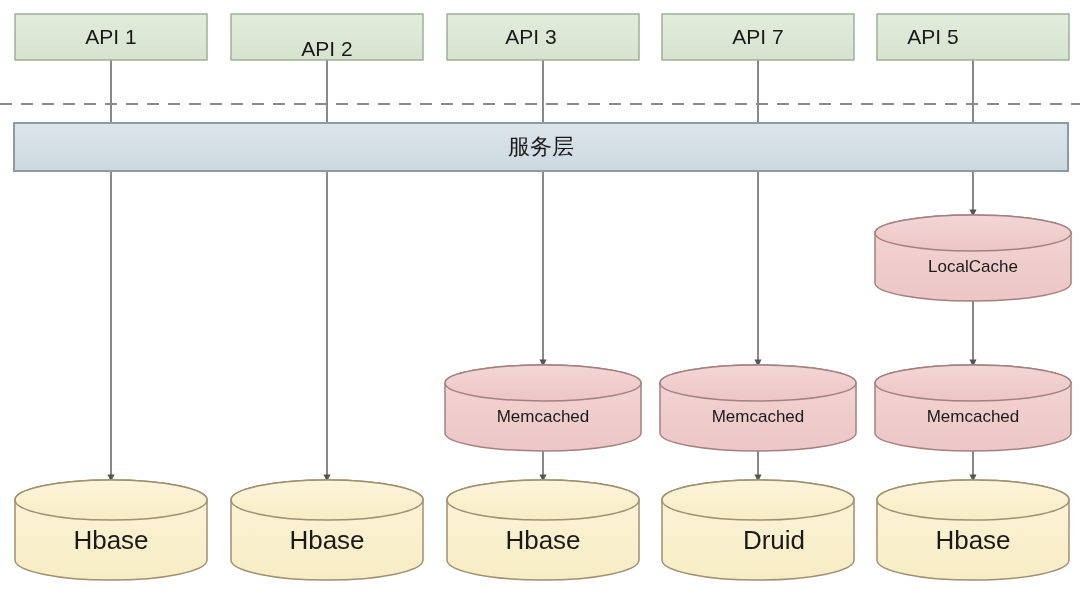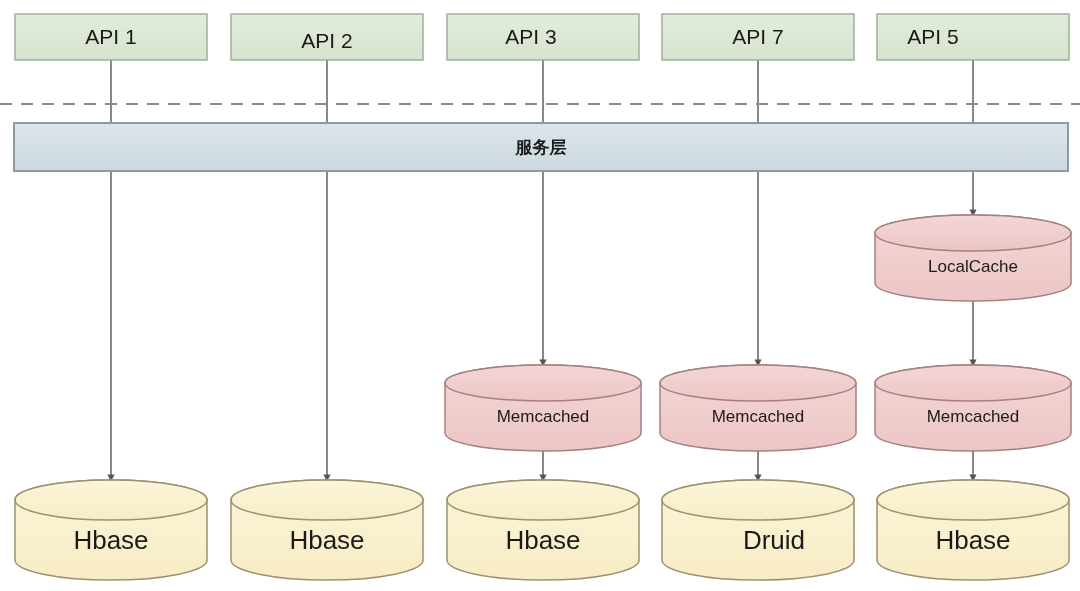--- a/index.html
+++ b/index.html
@@ -164,7 +164,7 @@
   </svg>
   <div id="label-layer">
       <div class="node-label api-label" style="left: 15px; top: 14px; width: 192px; height: 46px; text-align: center;">API 1</div>
-      <div class="node-label api-label" style="left: 231px; top: 18px; width: 192px; height: 46px;">API 2</div>
+      <div class="node-label api-label" style="left: 231px; top: 26px; width: 192px; height: 46px;">API 2</div>
       <div class="node-label api-label" style="left: 447px; top: 14px; width: 168px; height: 46px;">API 3</div>
       <div class="node-label api-label" style="left: 662px; top: 14px; width: 192px; height: 46px;">API 7</div>
       <div class="node-label api-label" style="left: 849px; top: 14px; width: 168px; height: 46px;">API 5</div>

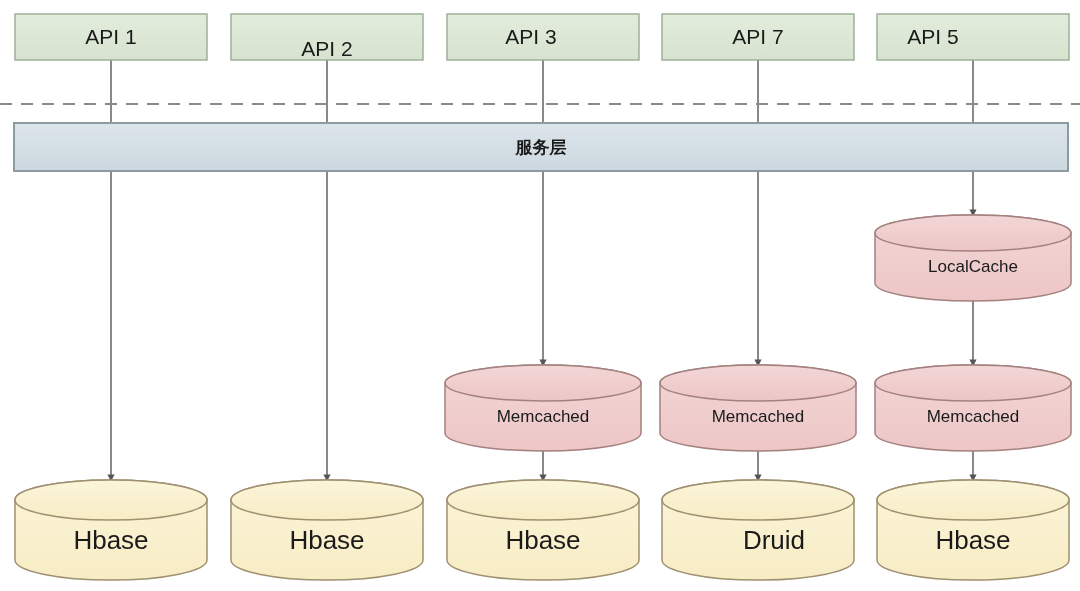--- a/index.html
+++ b/index.html
@@ -38,8 +38,7 @@
     font-size: 21px;
   }
   .service-label {
-    font-size: 17px;
-    font-weight: bold;
+    font-size: 22px;
   }
   .cache-label {
     font-size: 17px;

